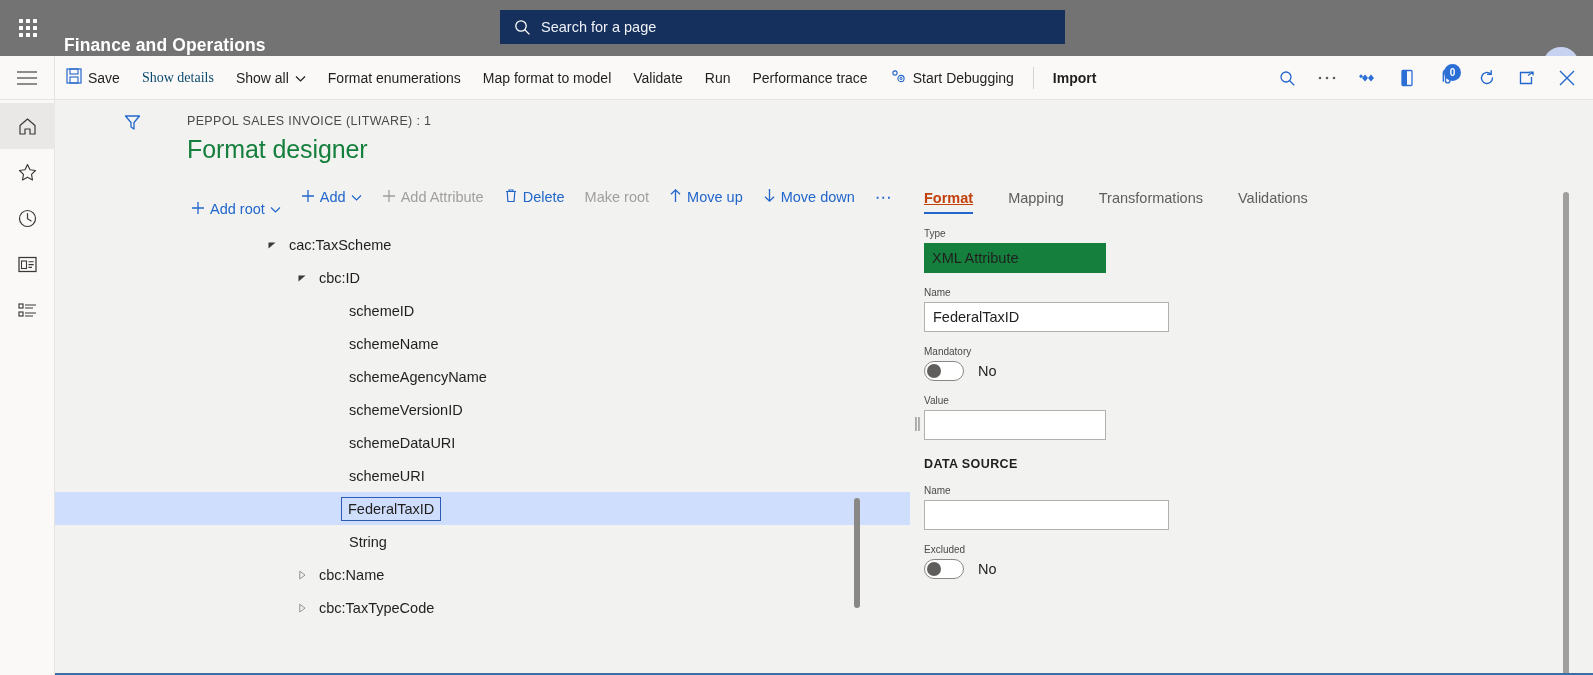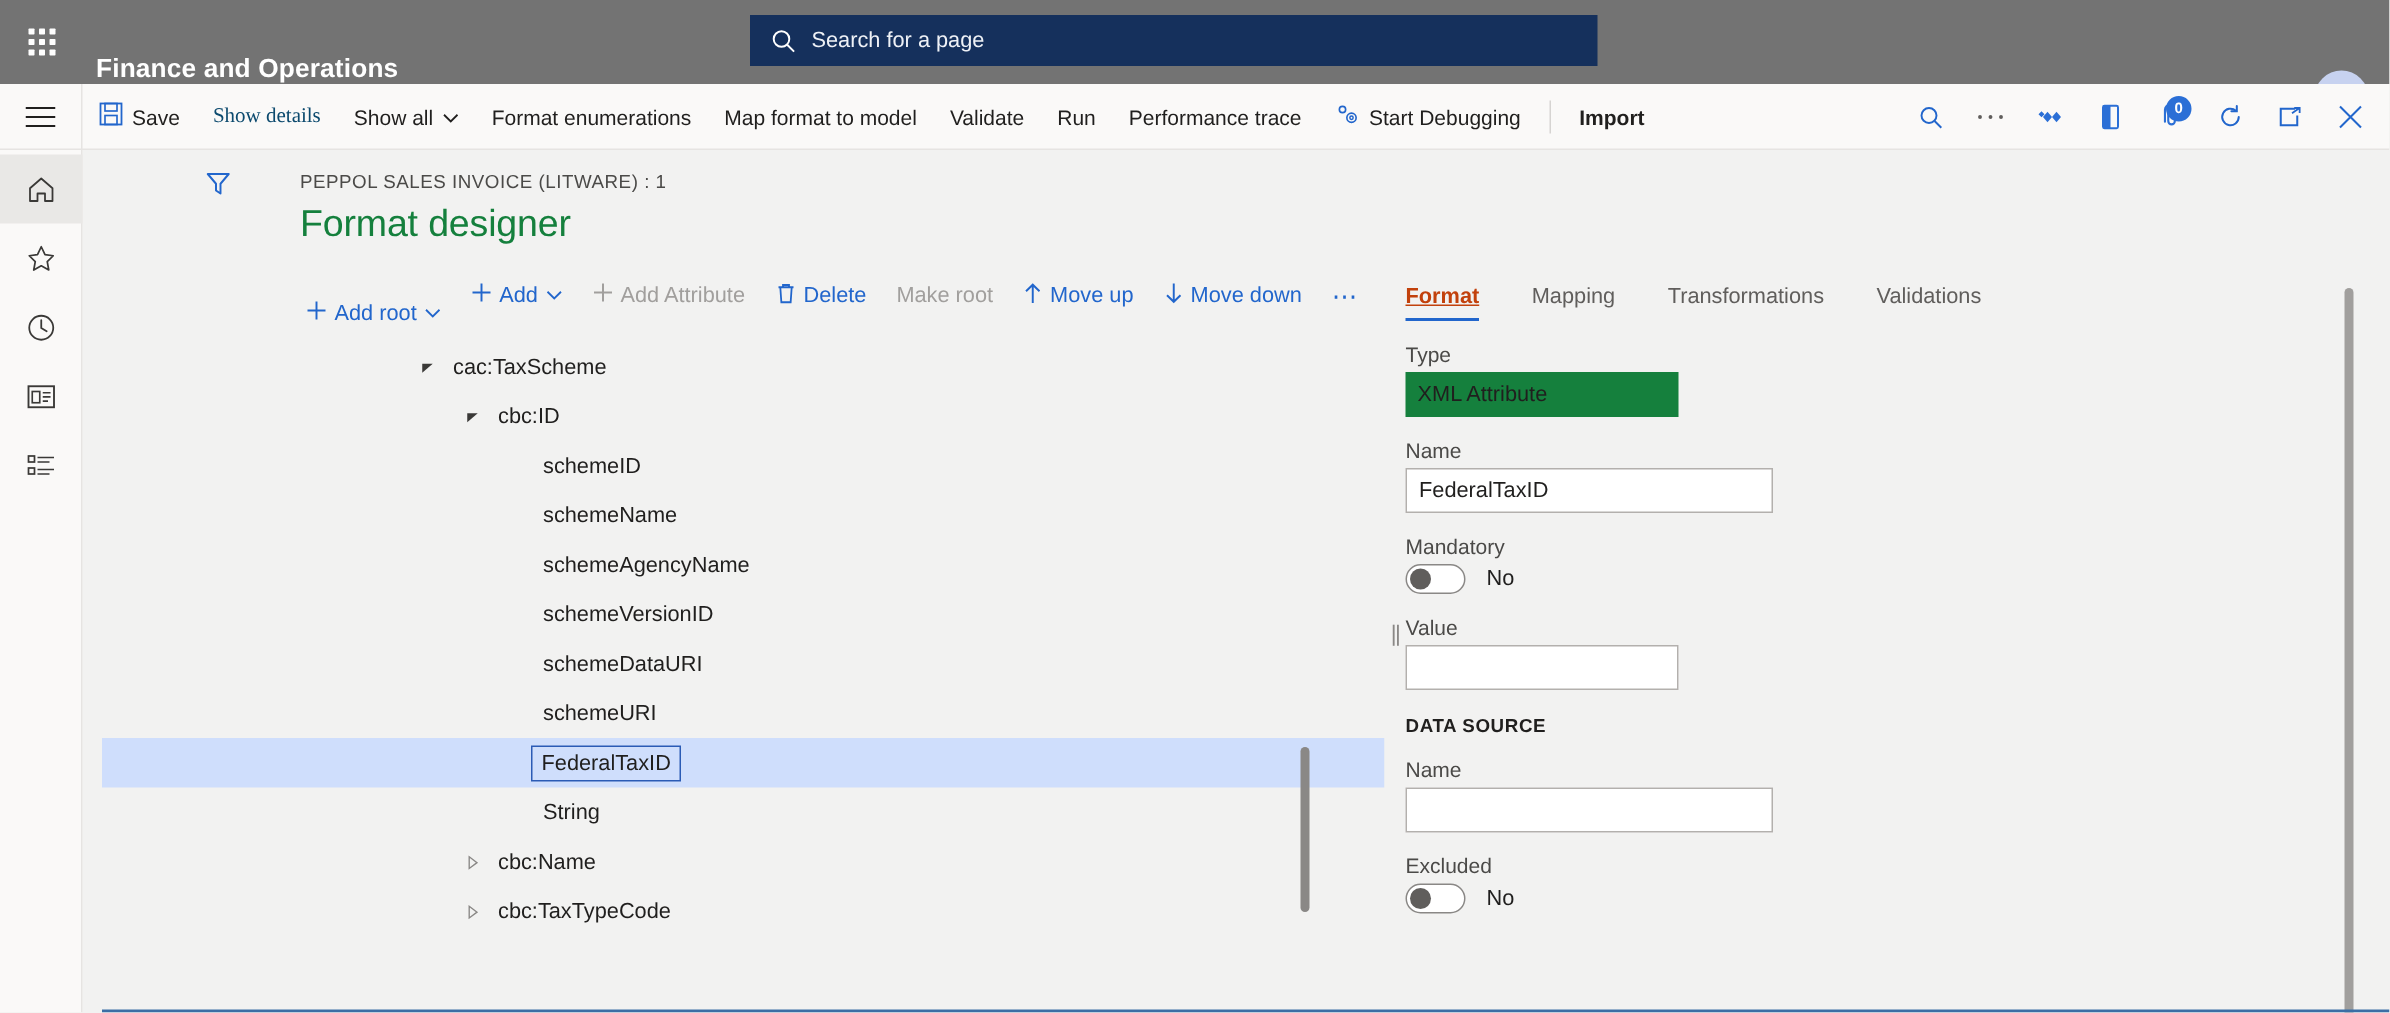--- a/index.html
+++ b/index.html
@@ -109,7 +109,7 @@
   }
 
   
-  .bodyrow { display: flex; flex: 1; min-height: 0; gap: 13px; }
+  .bodyrow { display: flex; flex: 1; min-height: 0; }
 
   .leftrail {
     width: 55px; min-width: 55px;

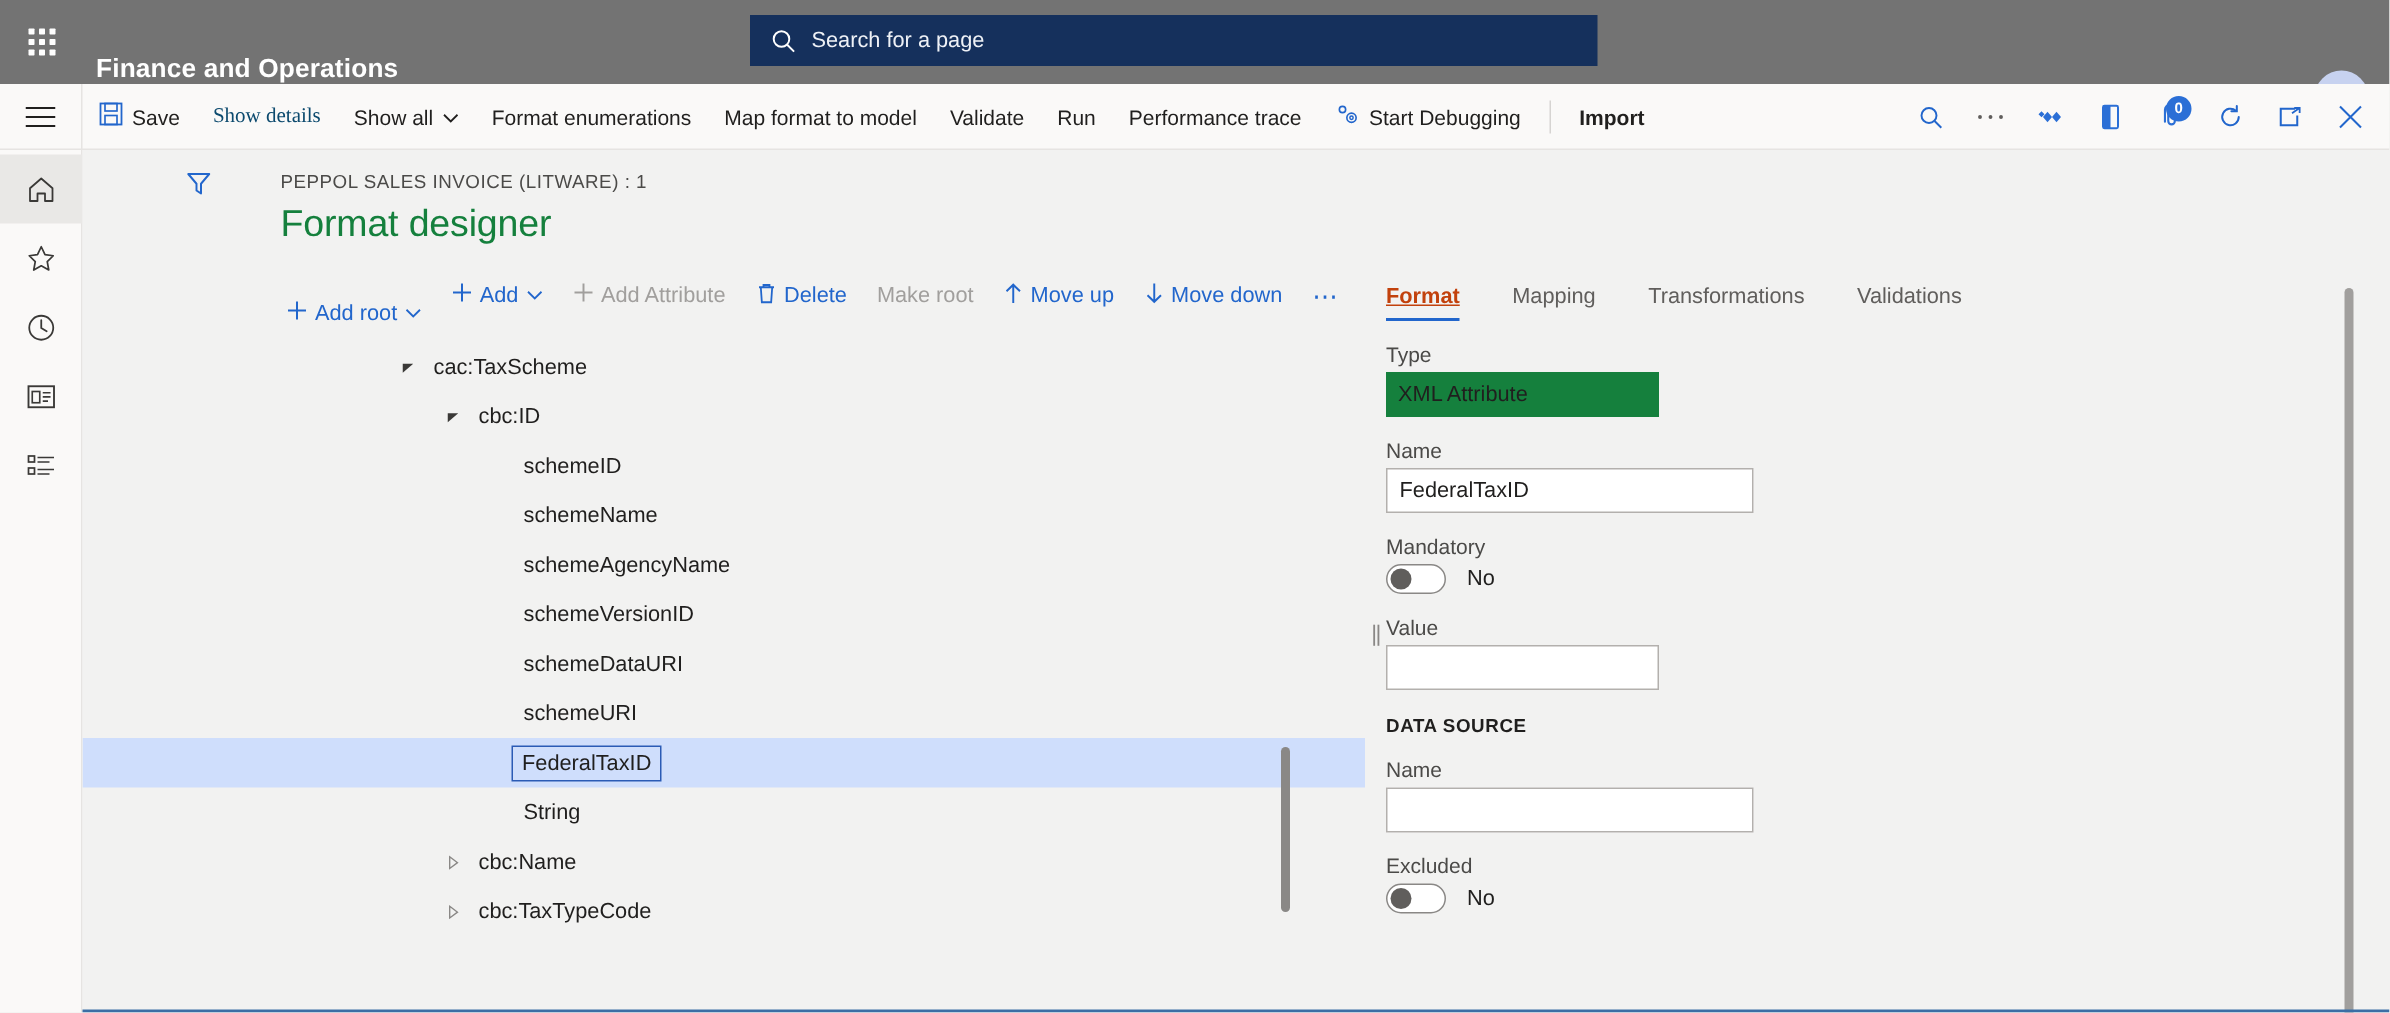--- a/index.html
+++ b/index.html
@@ -223,7 +223,7 @@
     height: 2px; background: #2266cc;
   }
   .fld { margin-top: 14px; }
-  .flabel { font-size: 14px; color: #4b4a48; margin-bottom: 4px; }
+  .flabel { font-size: 10px; color: #4b4a48; margin-bottom: 4px; }
   .fstatic {
     width: 182px; height: 30px; background: #15803d;
     display:flex; align-items:center; padding: 0 8px;

